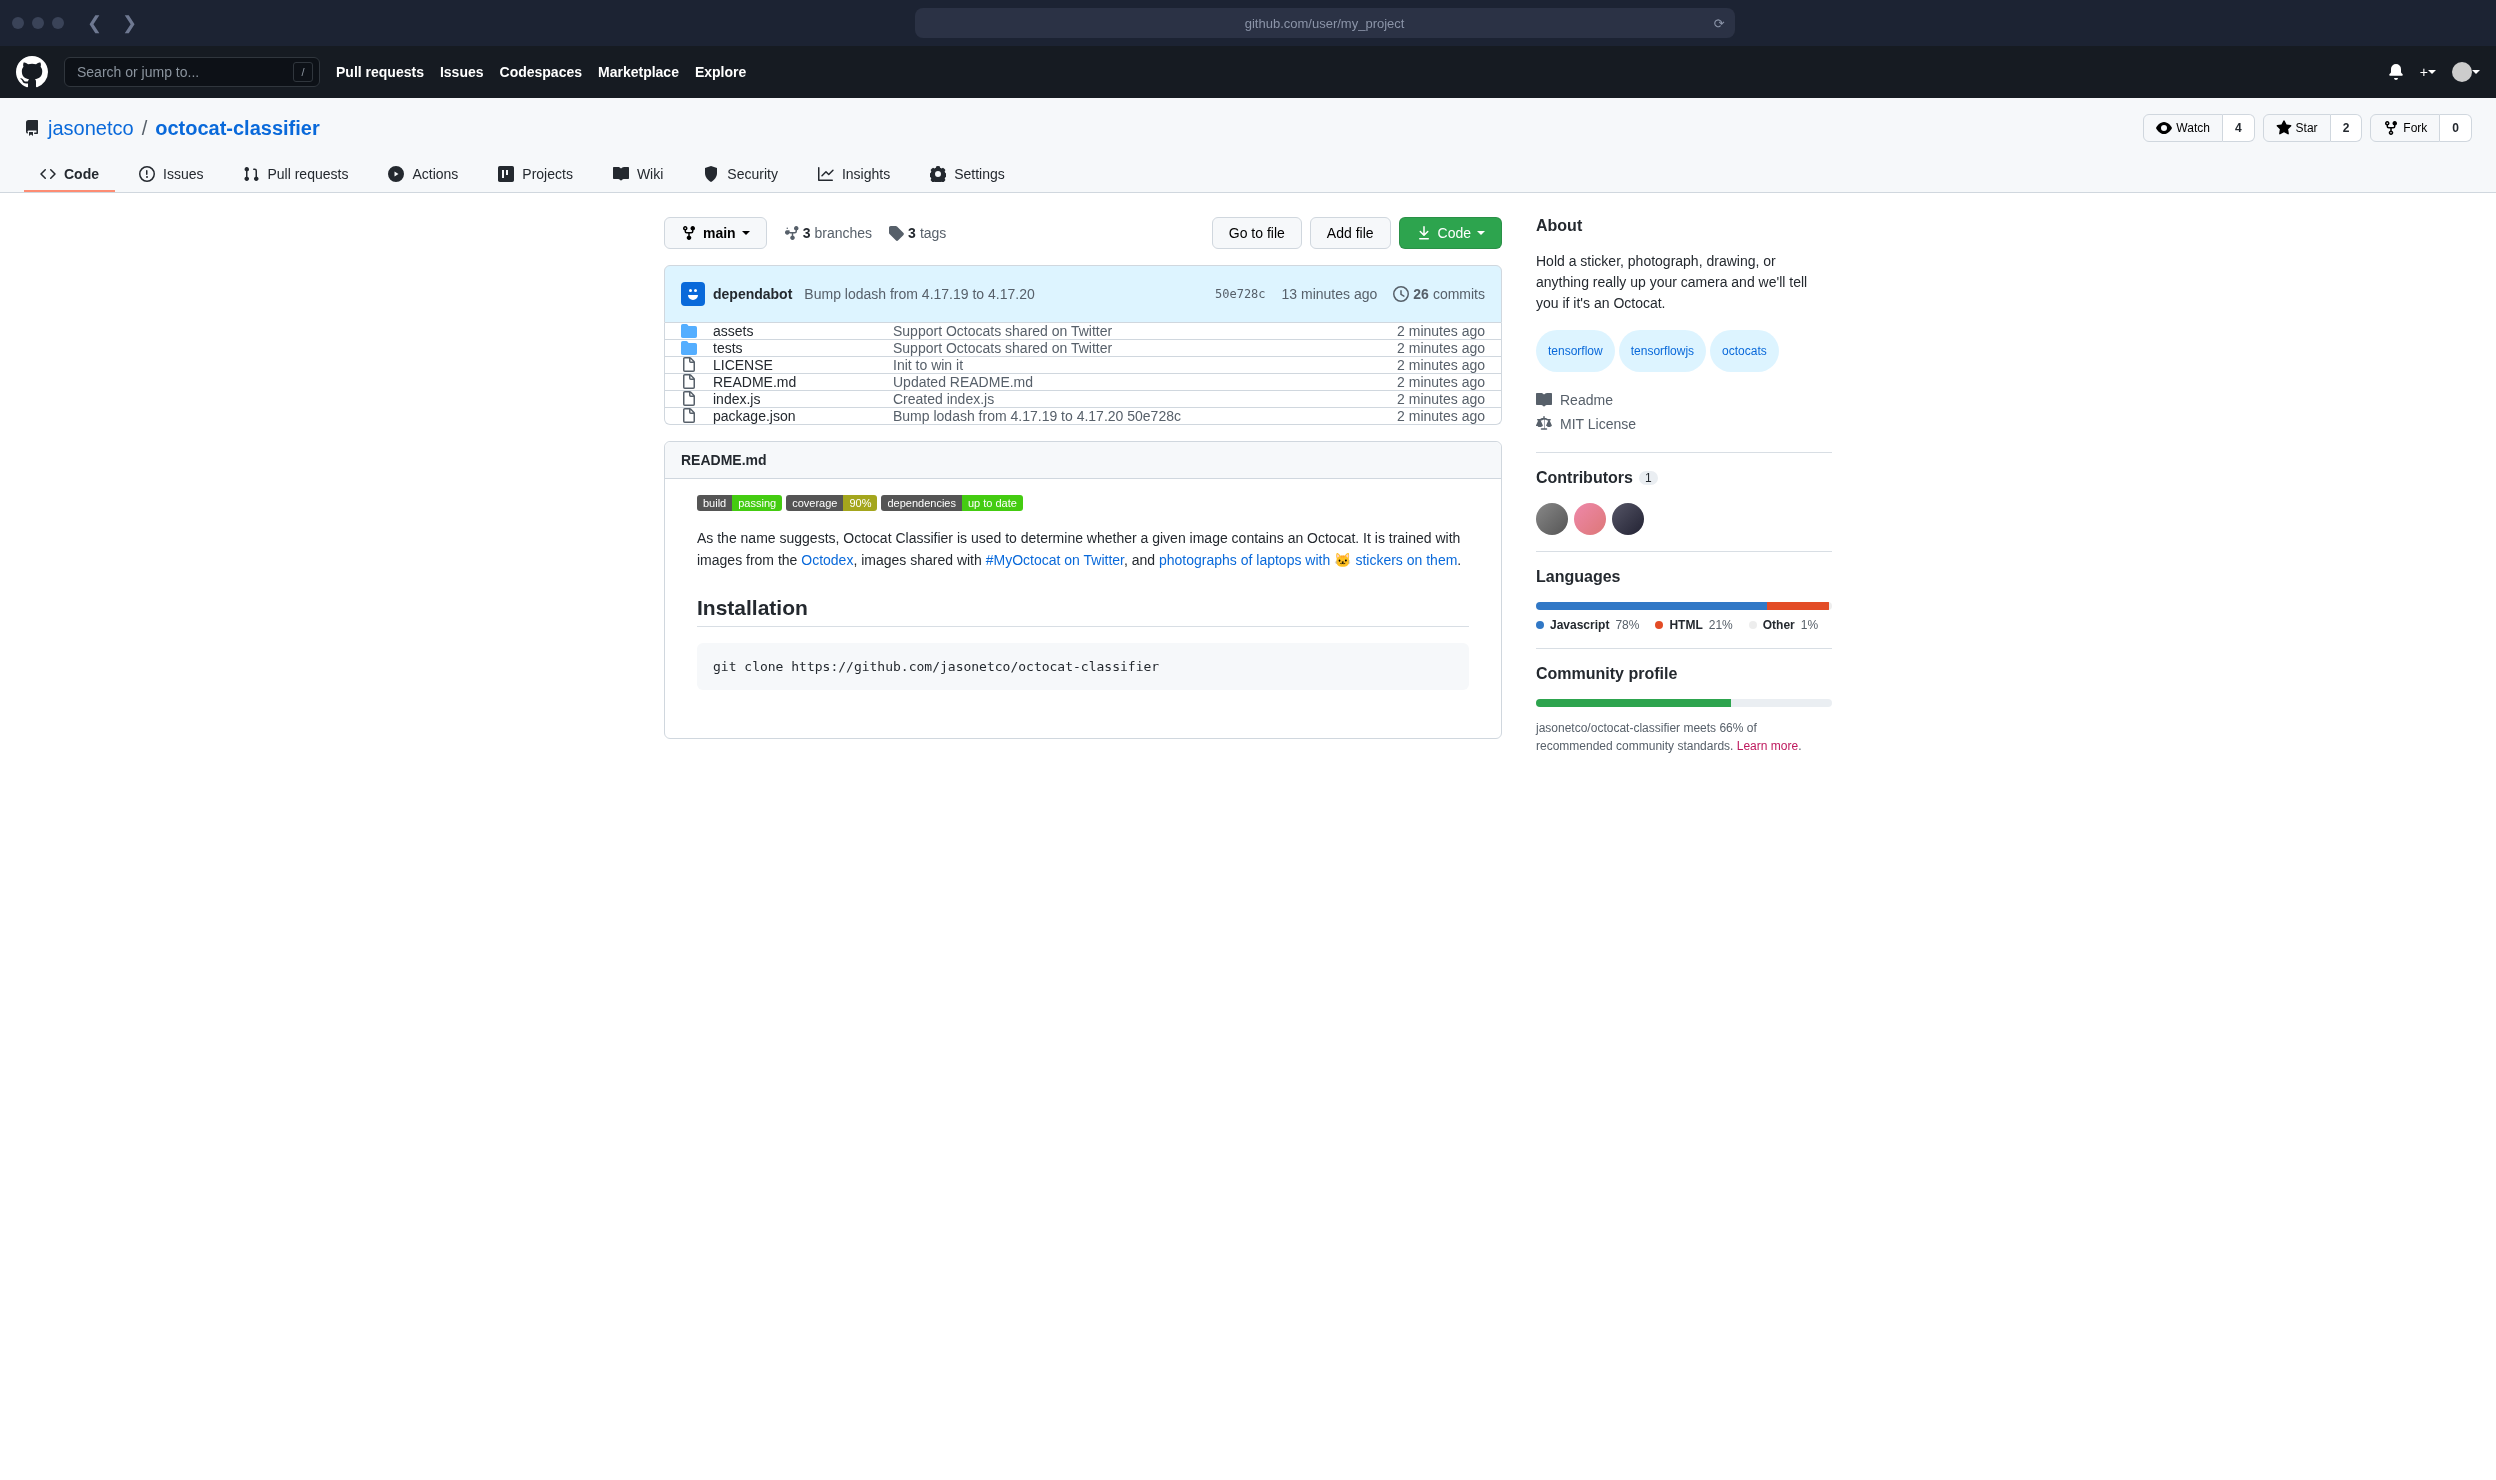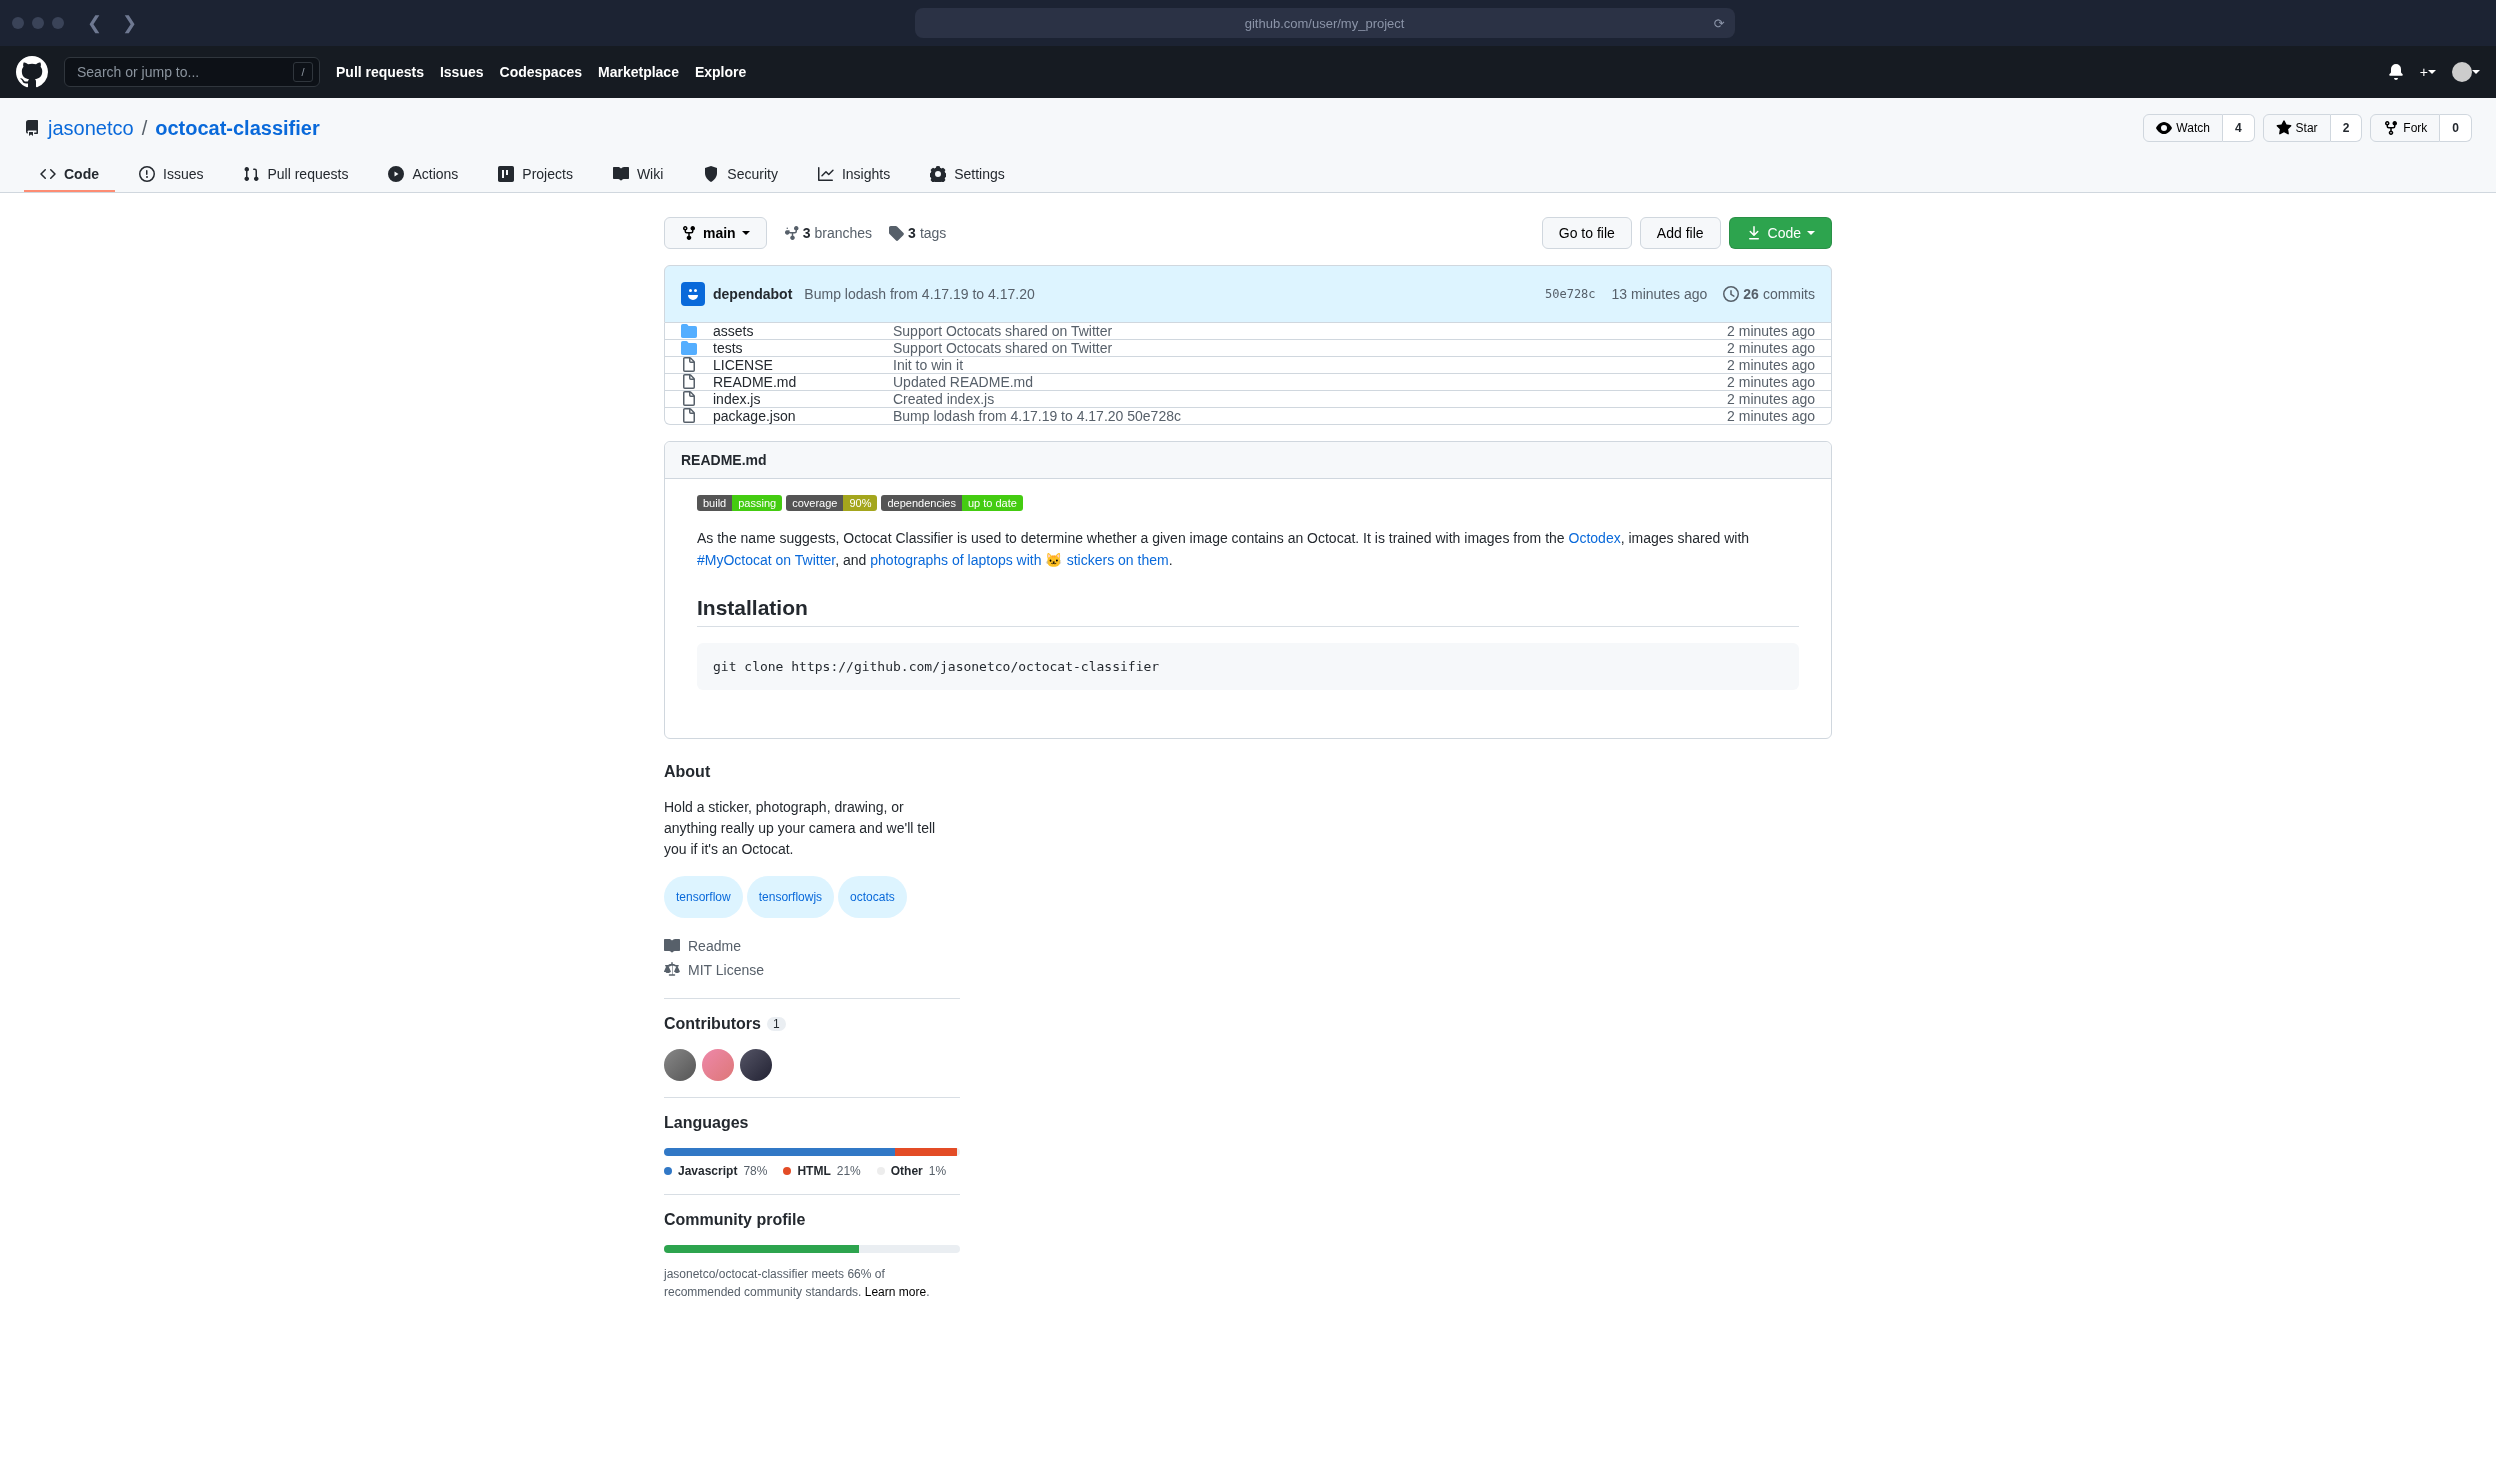--- a/index.html
+++ b/index.html
@@ -45,7 +45,7 @@
 .repo-tab svg { fill: #57606a; }
 
 
-.container { max-width: 1216px; margin: 0 auto; padding: 24px; display: flex; gap: 24px; flex-direction: column; }
+.container { max-width: 1216px; margin: 0 auto; padding: 24px; display: flex; gap: 34px; }
 .main-col { flex: 1; min-width: 0; }
 .sidebar { width: 296px; }
 

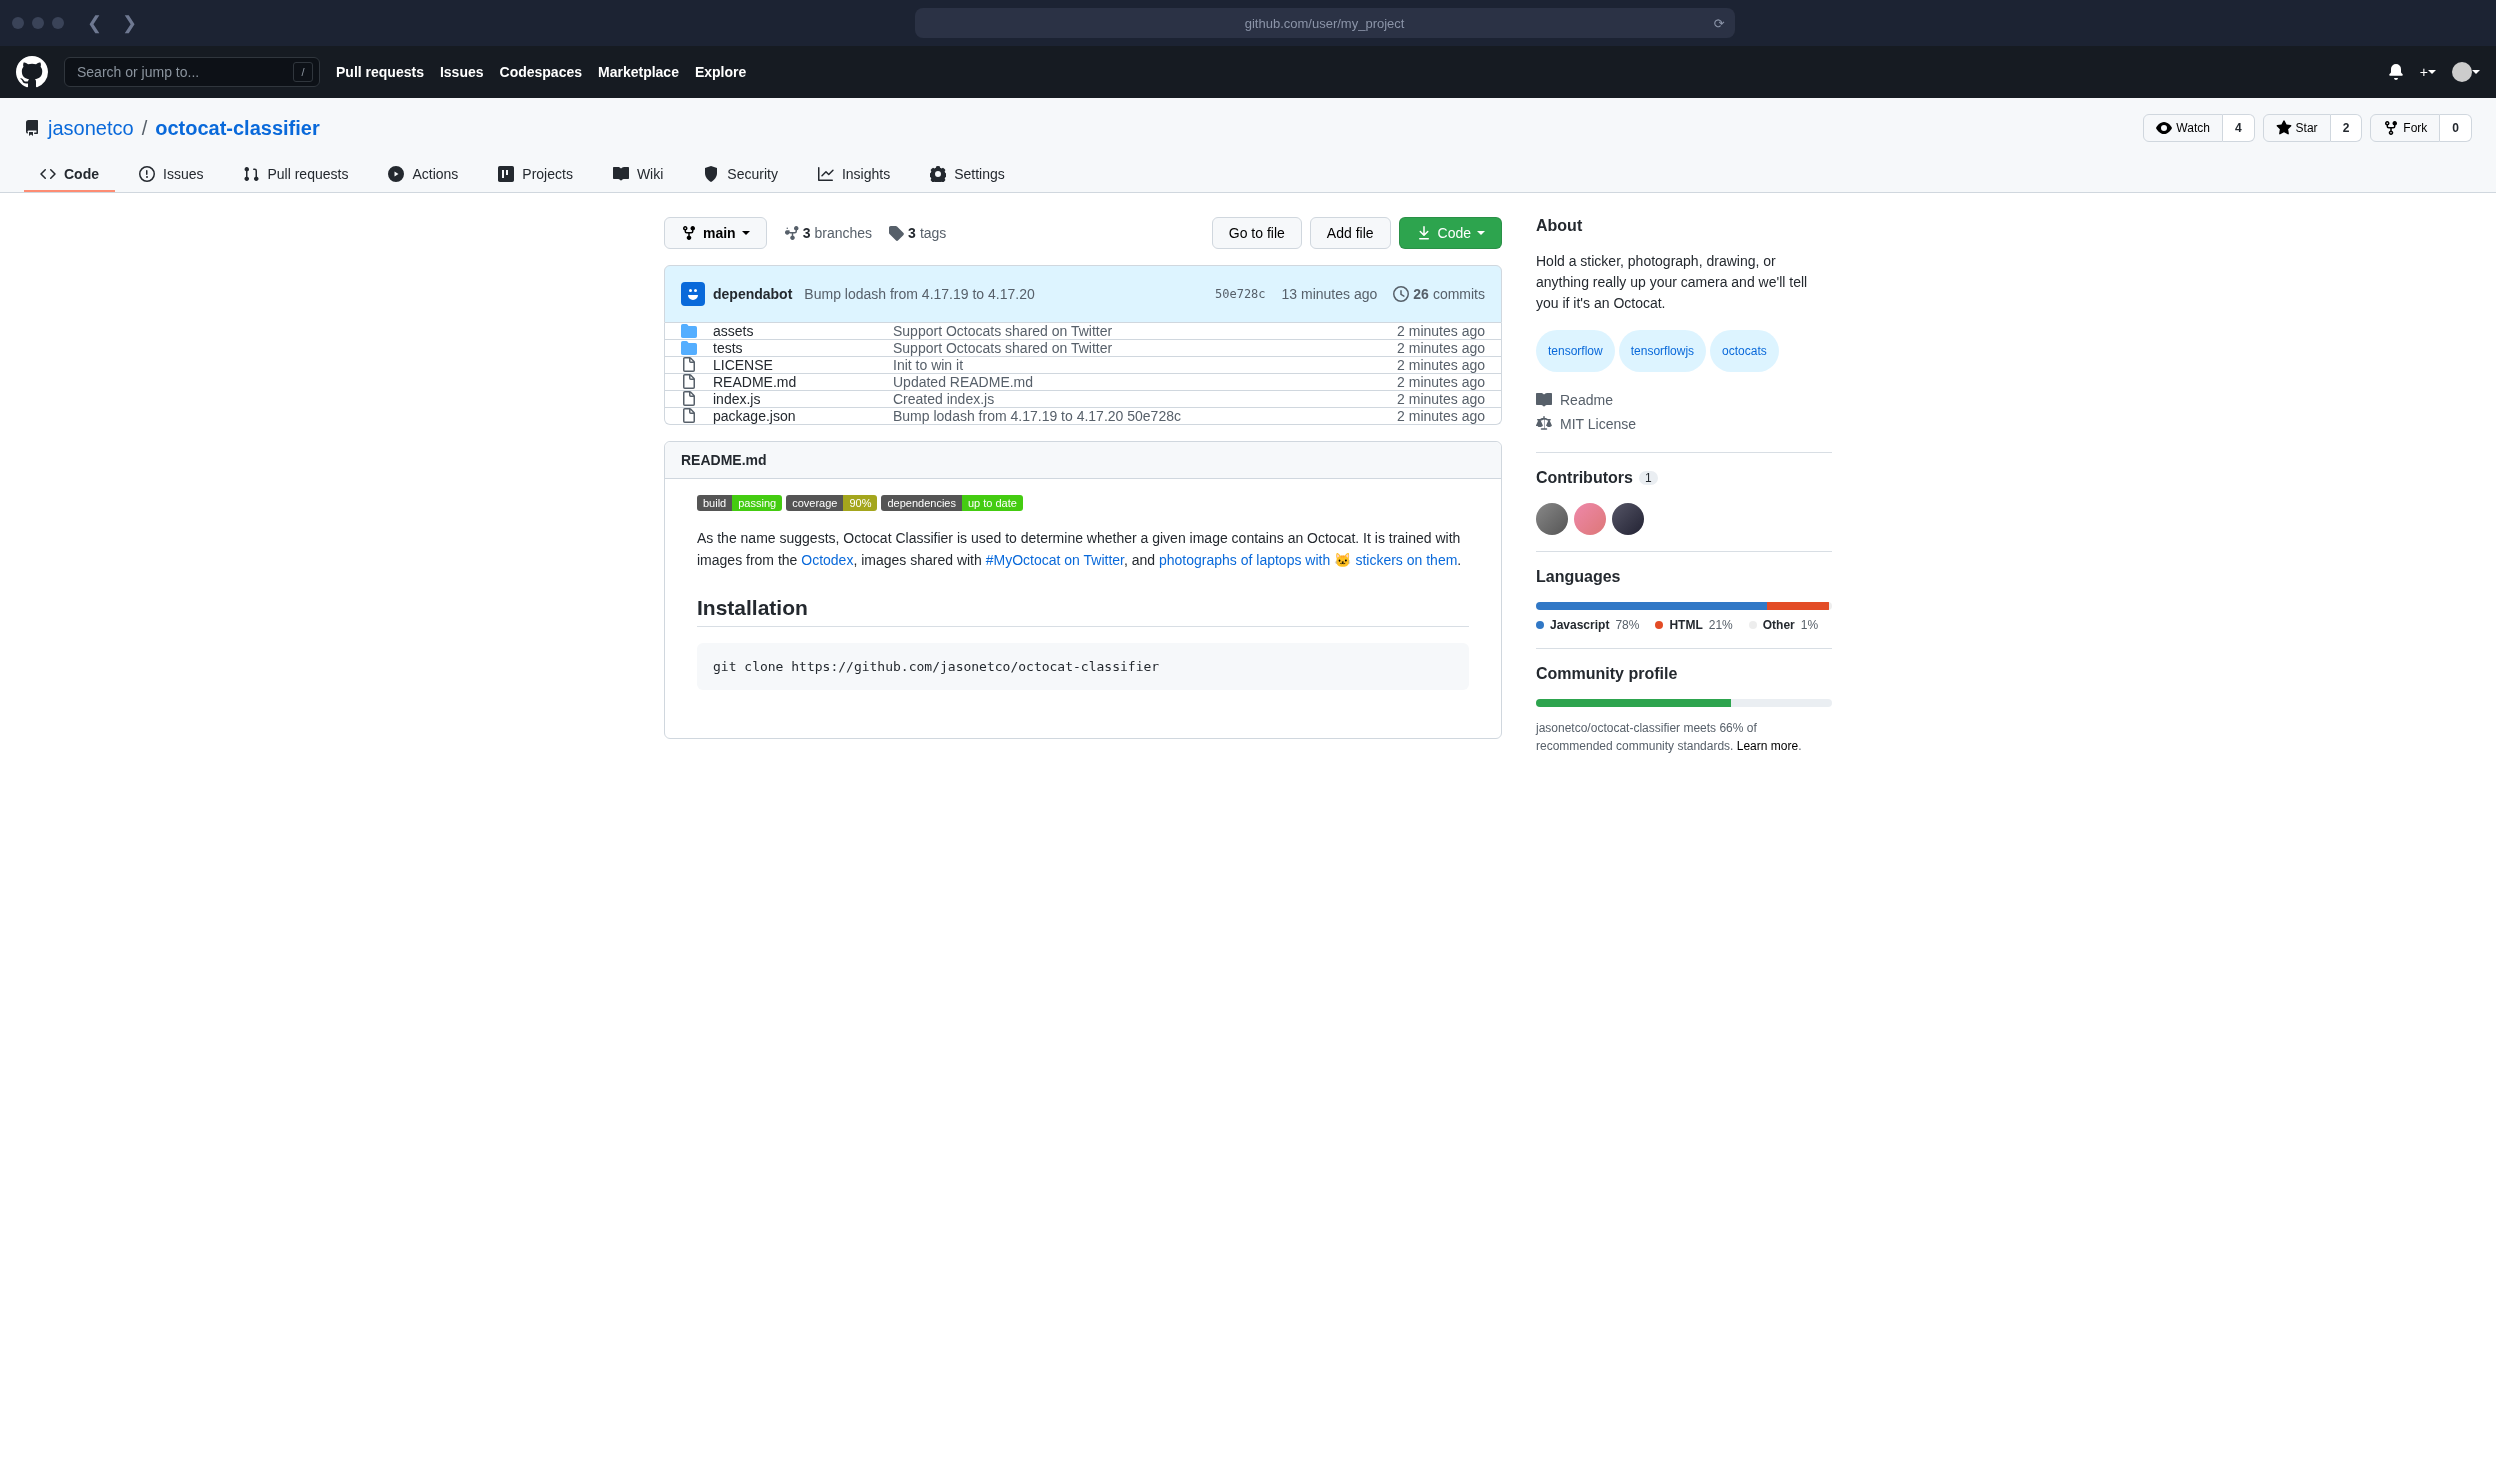--- a/index.html
+++ b/index.html
@@ -121,7 +121,7 @@
 .progress-bar { height: 8px; background: #eaeef2; border-radius: 6px; overflow: hidden; margin-bottom: 12px; }
 .progress-fill { height: 100%; background: #2da44e; }
 .community-text { font-size: 12px; color: #57606a; line-height: 1.5; }
-.community-text a { color: #000000; text-decoration: none; }
+.community-text a { color: #be185d; text-decoration: none; }
 
 svg.oct { width: 16px; height: 16px; fill: currentColor; vertical-align: text-bottom; }
 </style>

